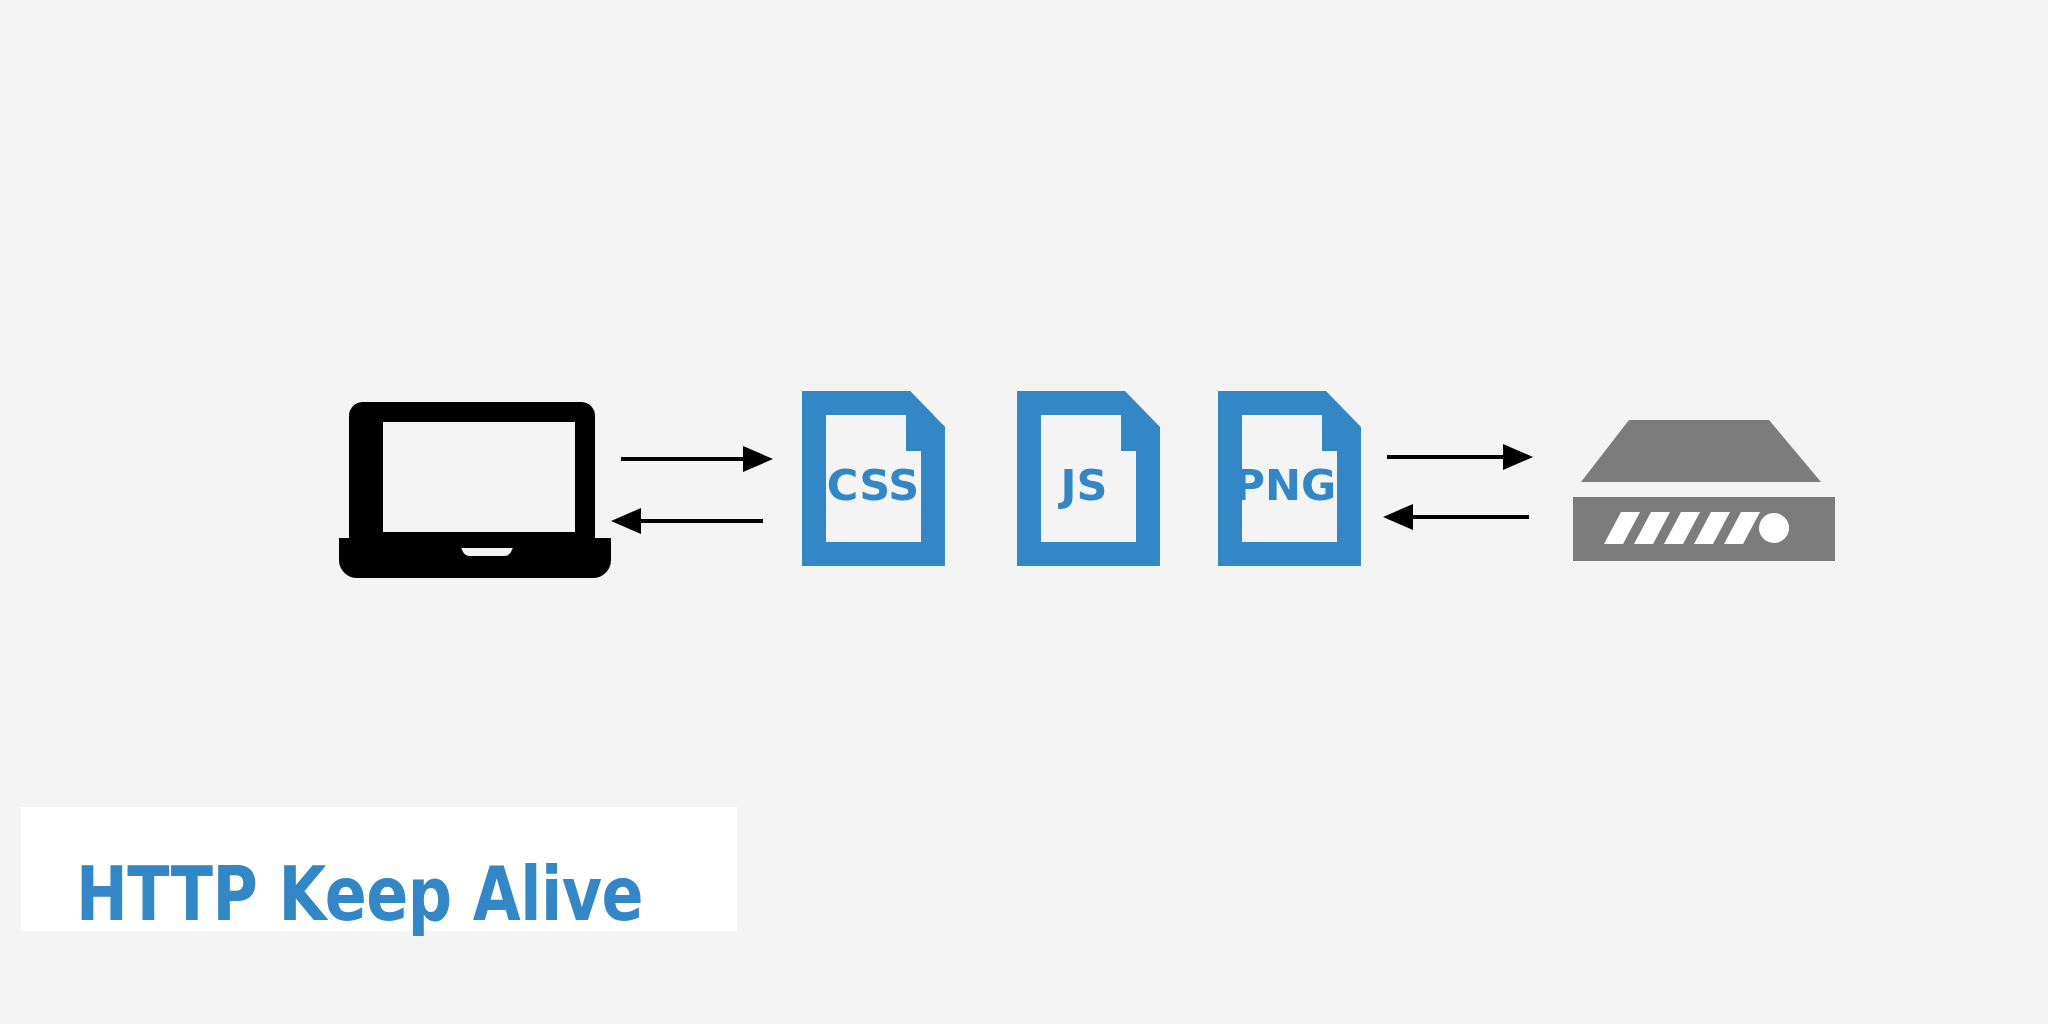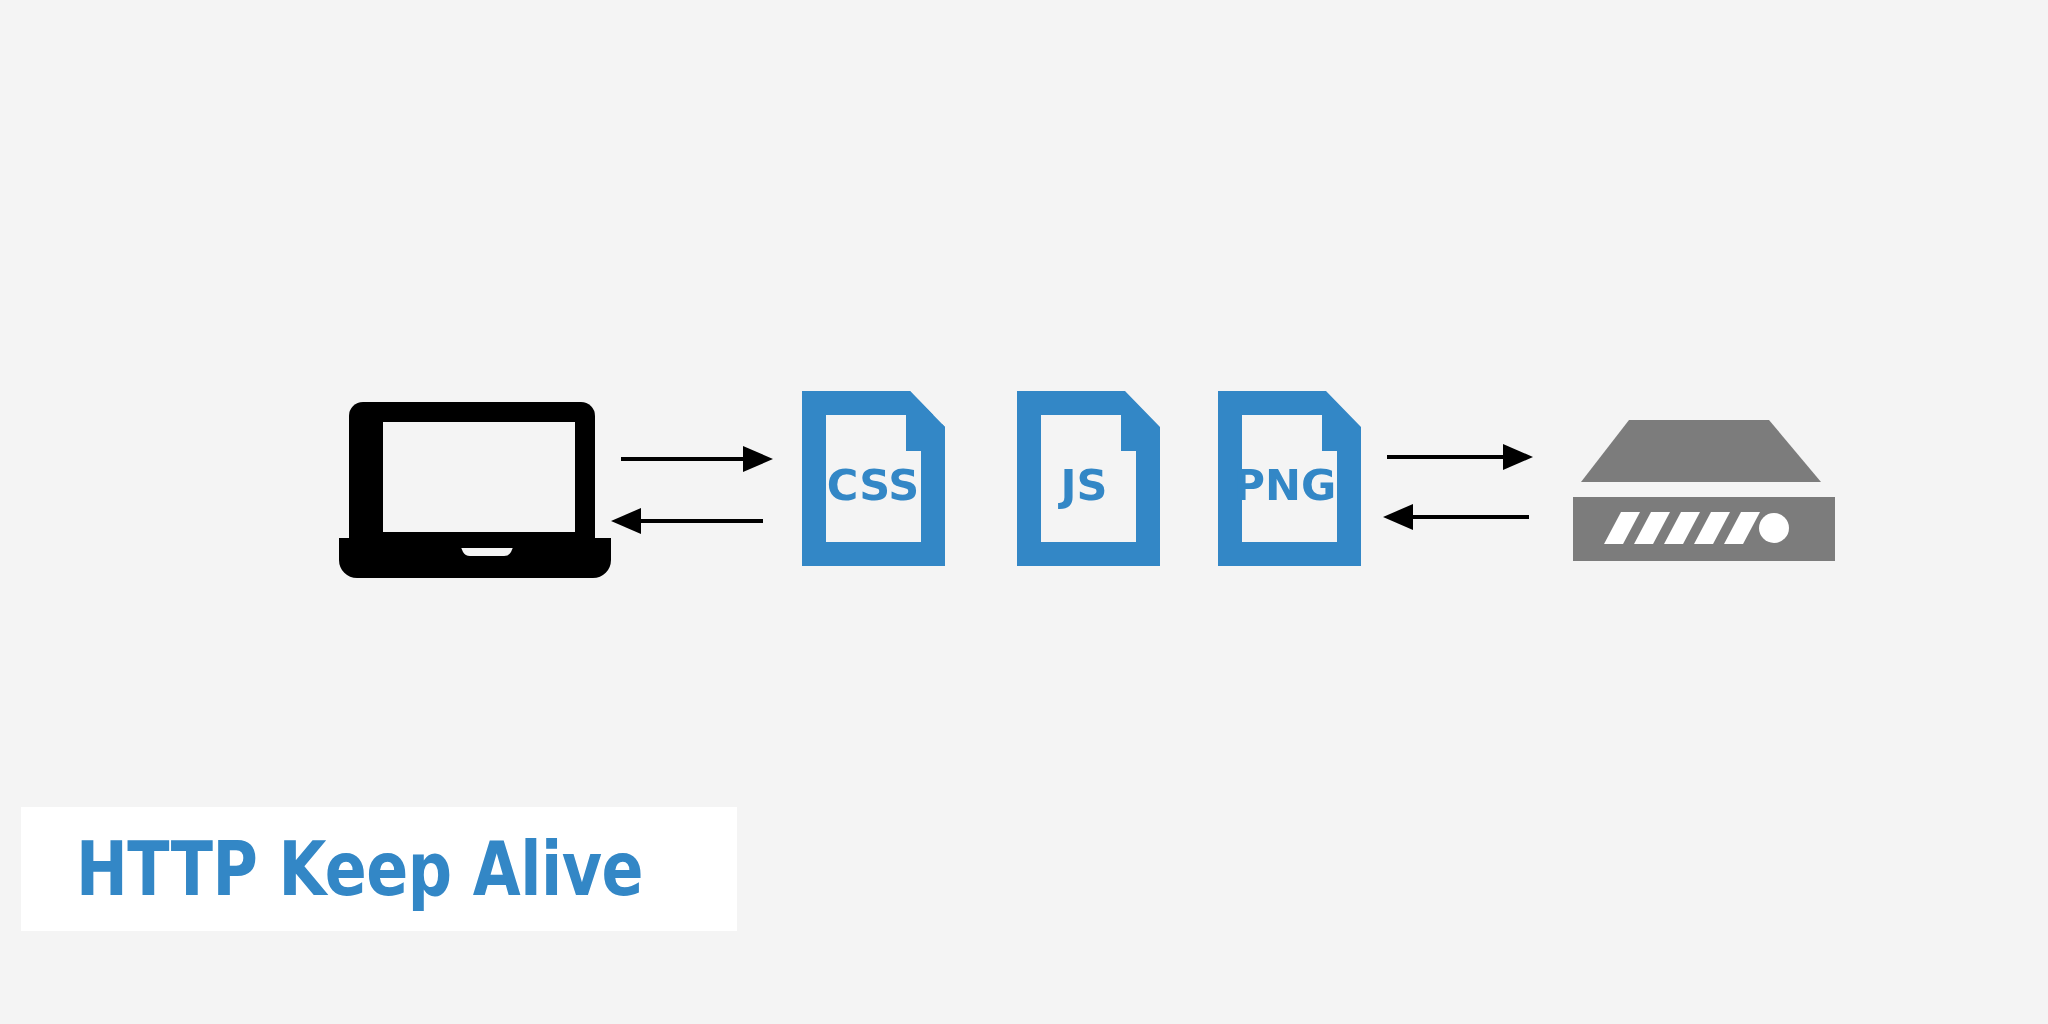--- a/index.html
+++ b/index.html
@@ -45,7 +45,7 @@
     height: 124px;
     background: #ffffff;
     display: flex;
-    align-items: center;
+    align-items: flex-end;
     box-sizing: border-box;
     padding-left: 55px;
   }

